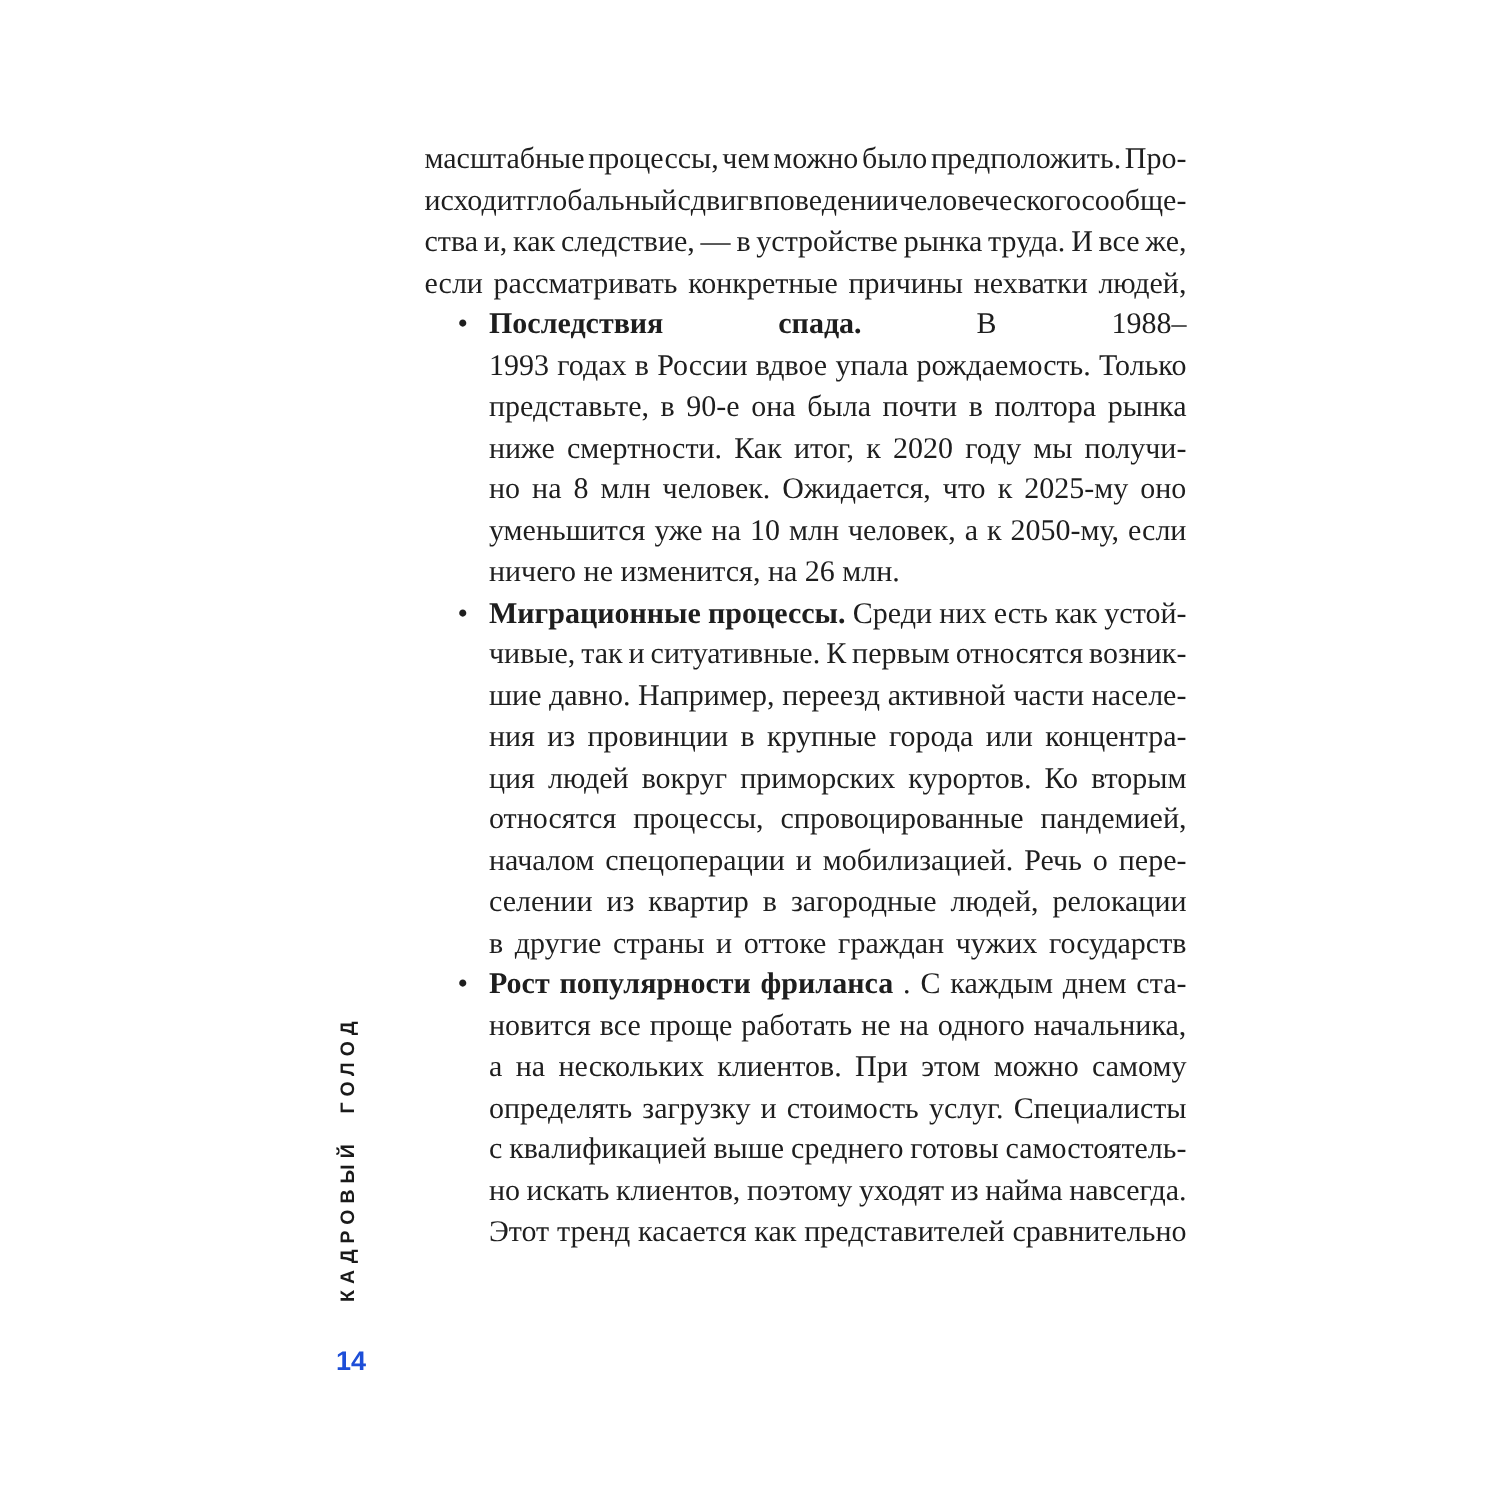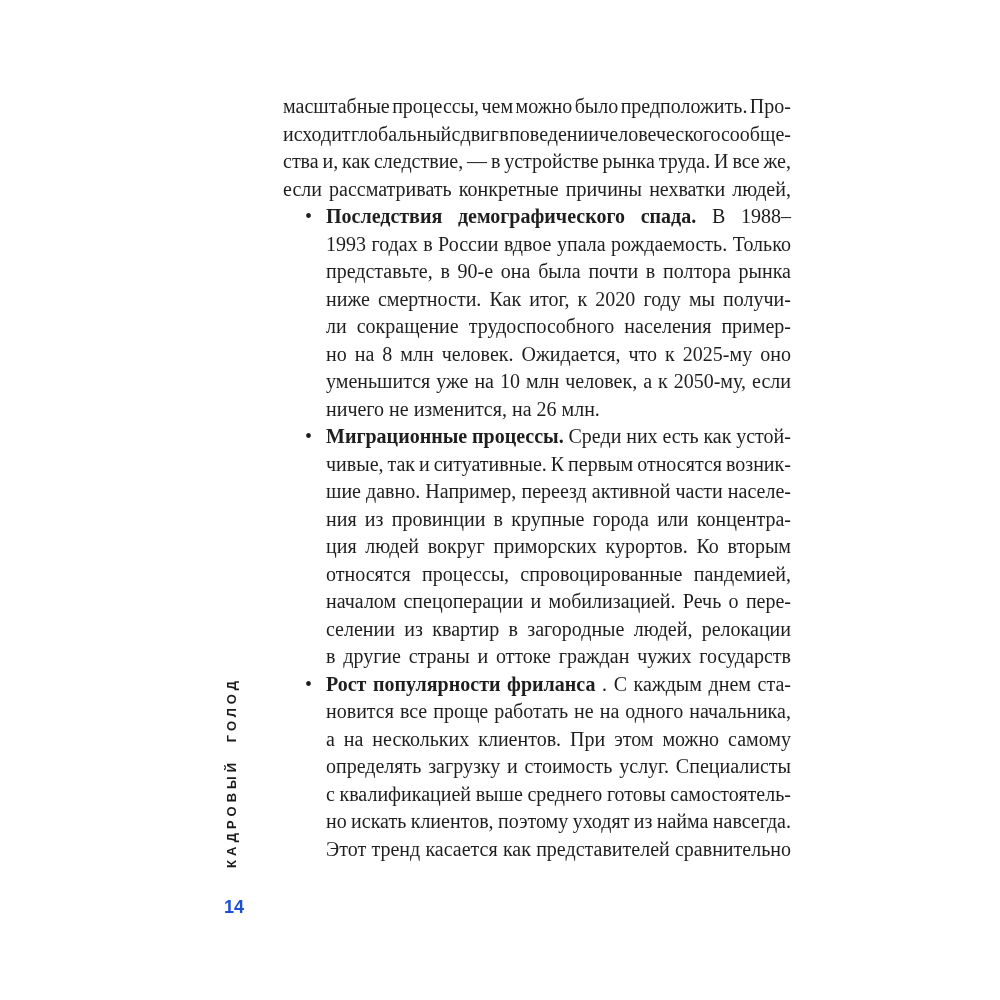--- a/index.html
+++ b/index.html
@@ -122,7 +122,6 @@
       <div class="line indent just">
         <span class="bullet">•</span>
         <span class="b">Последствия</span>
-        <span class="b">демографического</span>
         <span class="b">спада.</span>
         <span>В</span>
         <span>1988–</span>

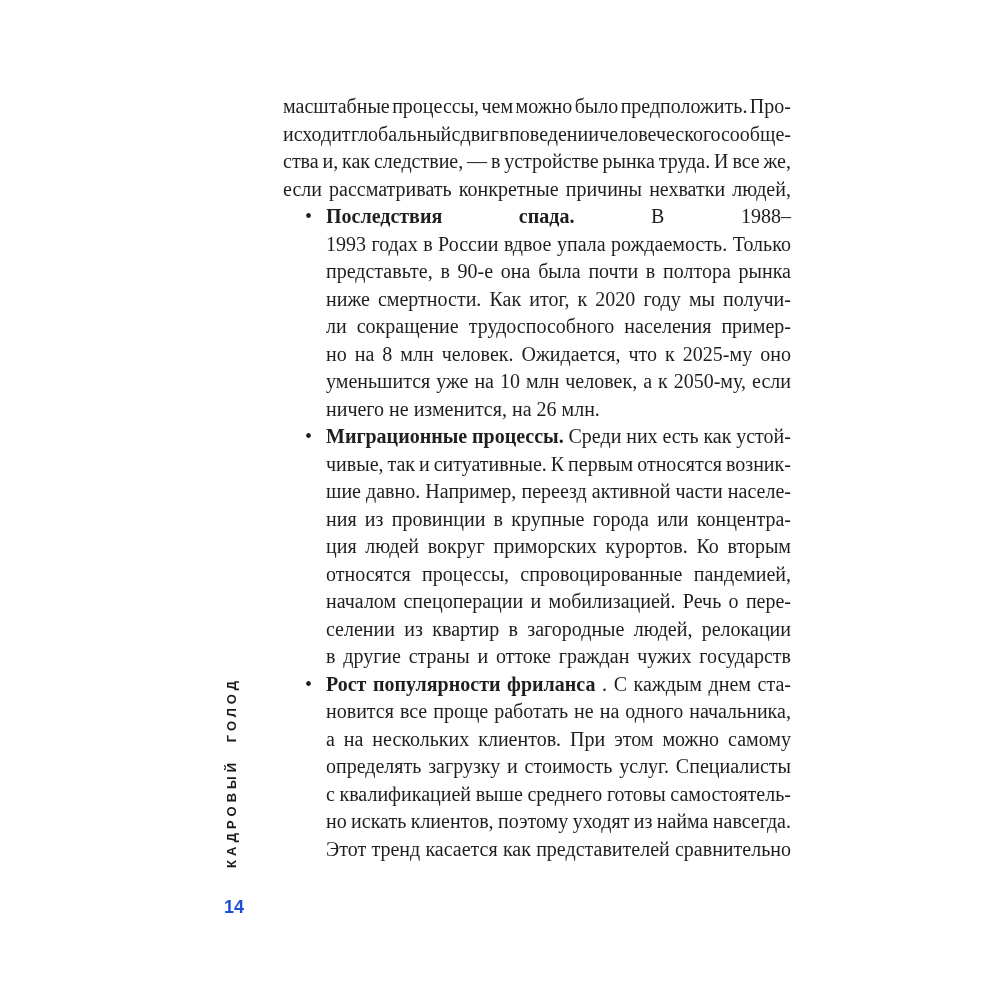--- a/index.html
+++ b/index.html
@@ -159,13 +159,6 @@
         <span>получи-</span>
       </div>
       <div class="line indent just">
-        <span>ли</span>
-        <span>сокращение</span>
-        <span>трудоспособного</span>
-        <span>населения</span>
-        <span>пример-</span>
-      </div>
-      <div class="line indent just">
         <span>но</span>
         <span>на</span>
         <span>8</span>

